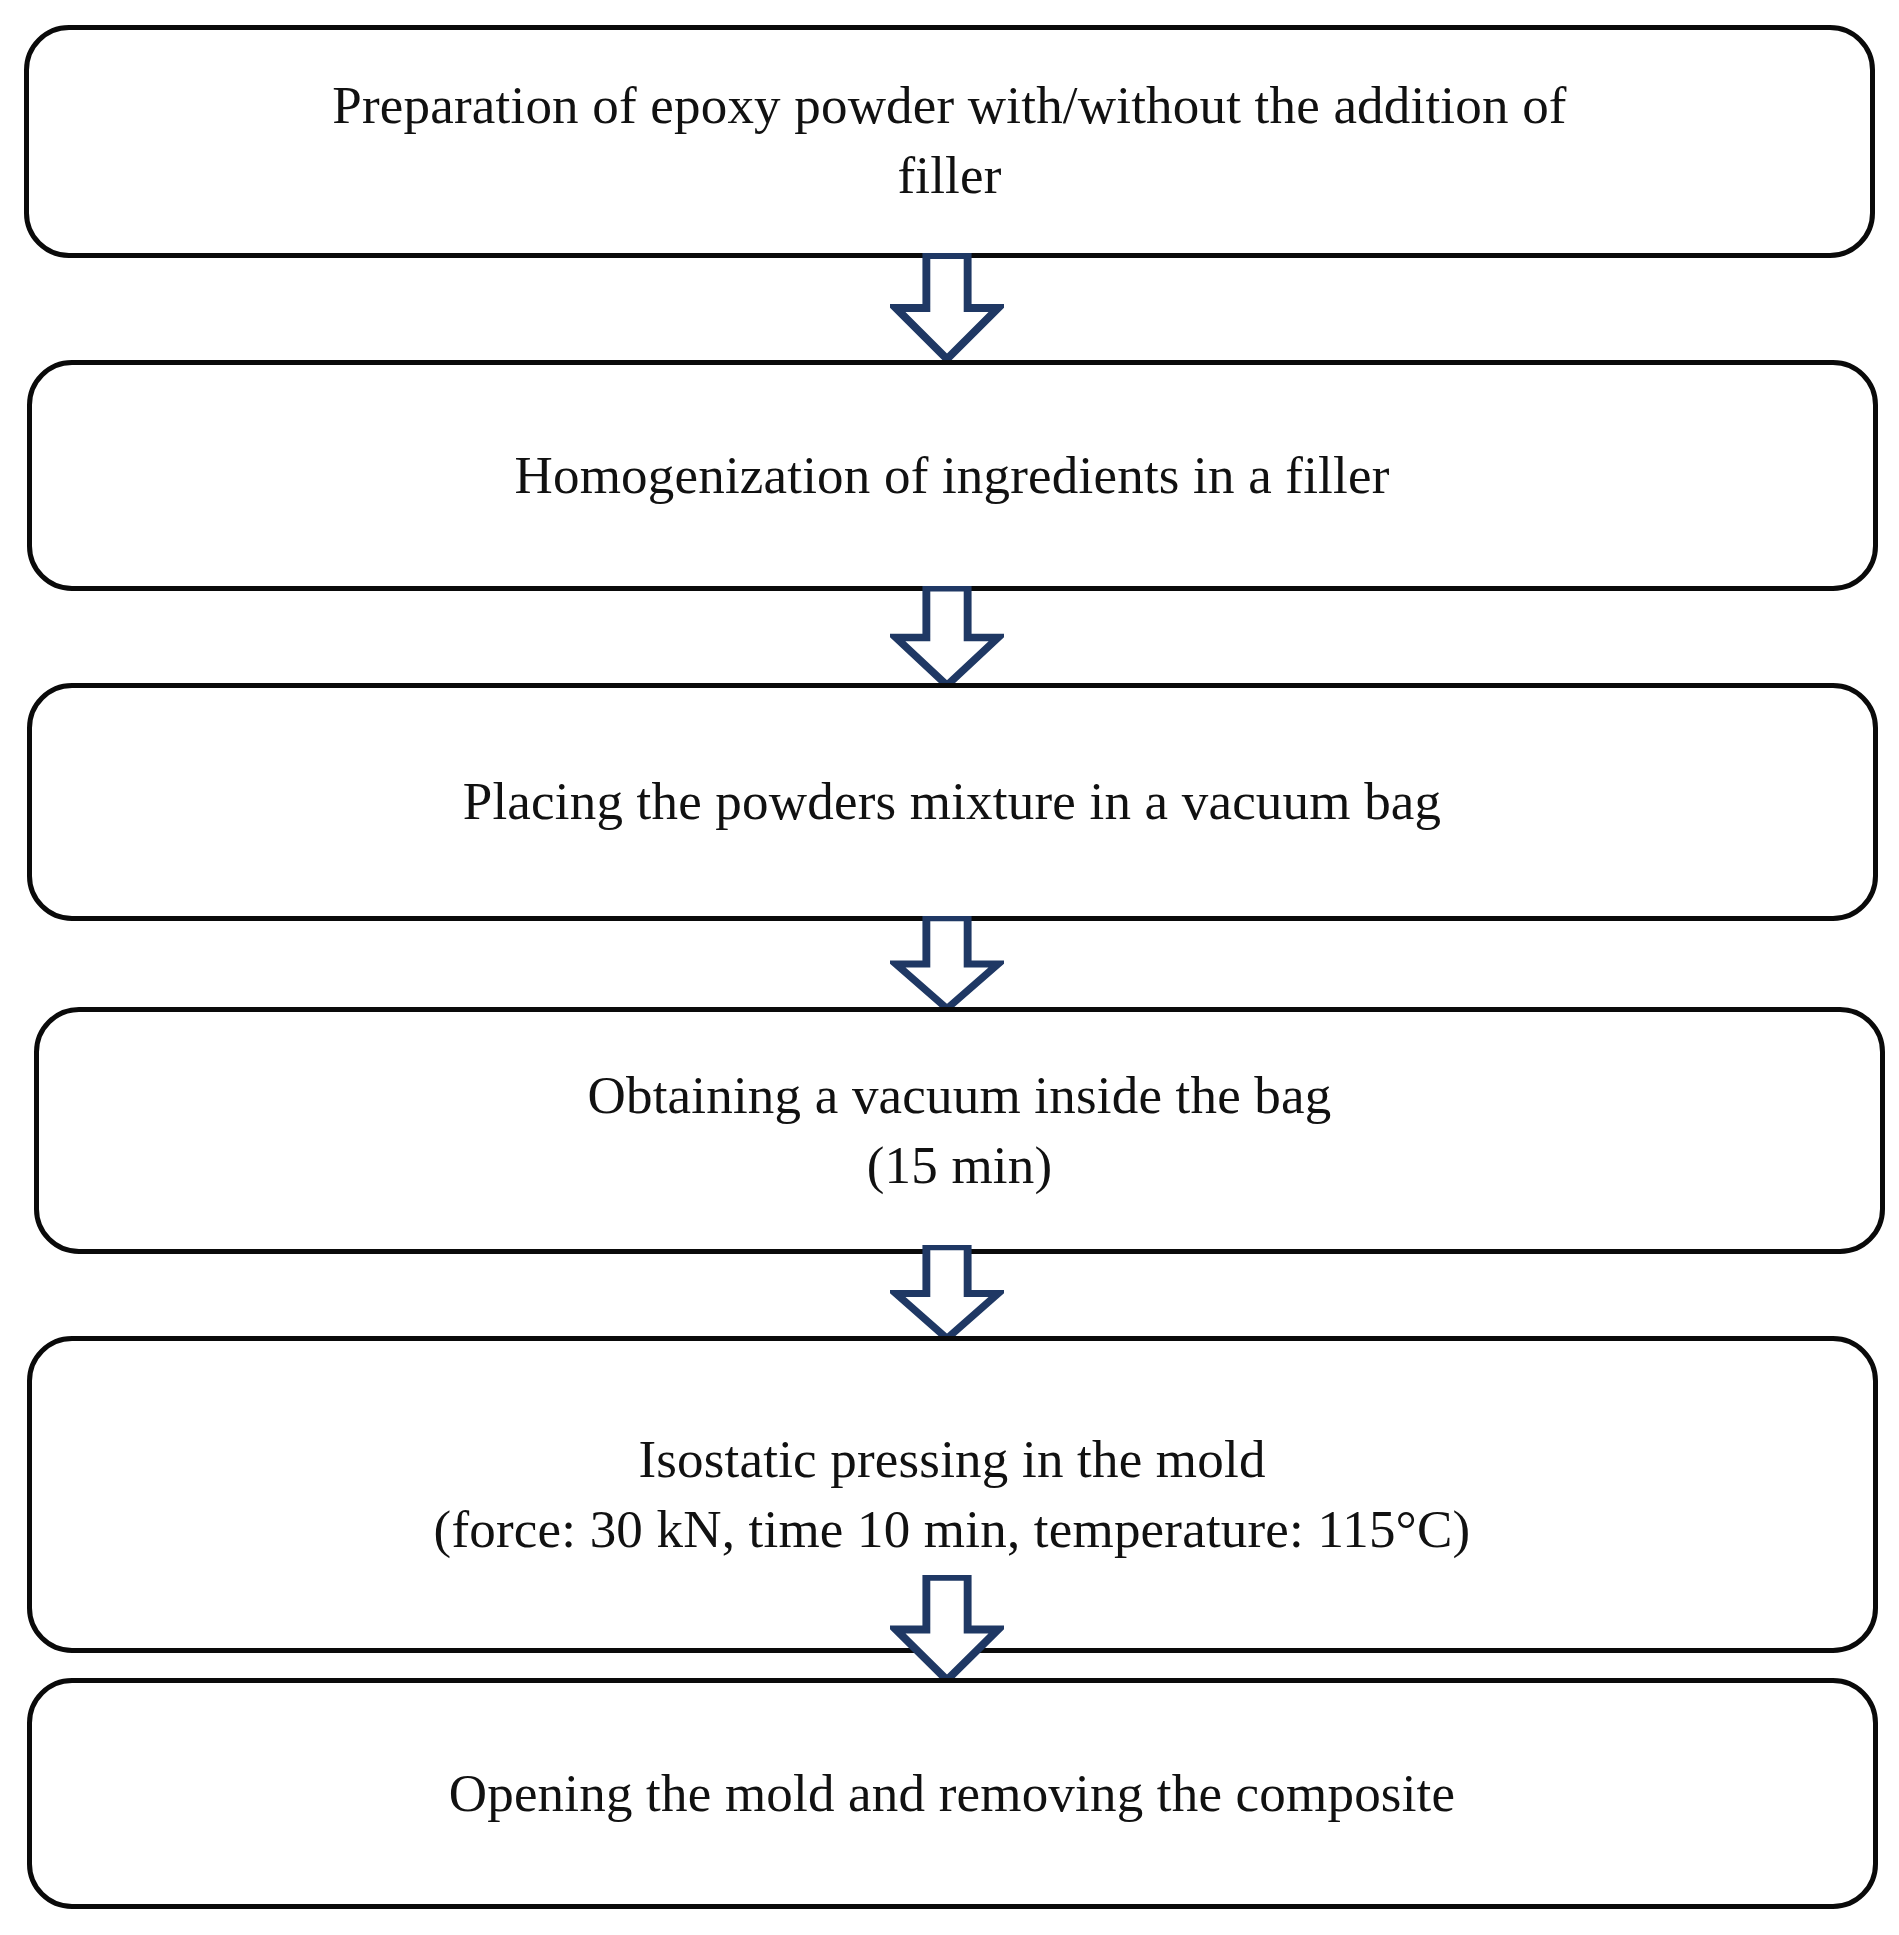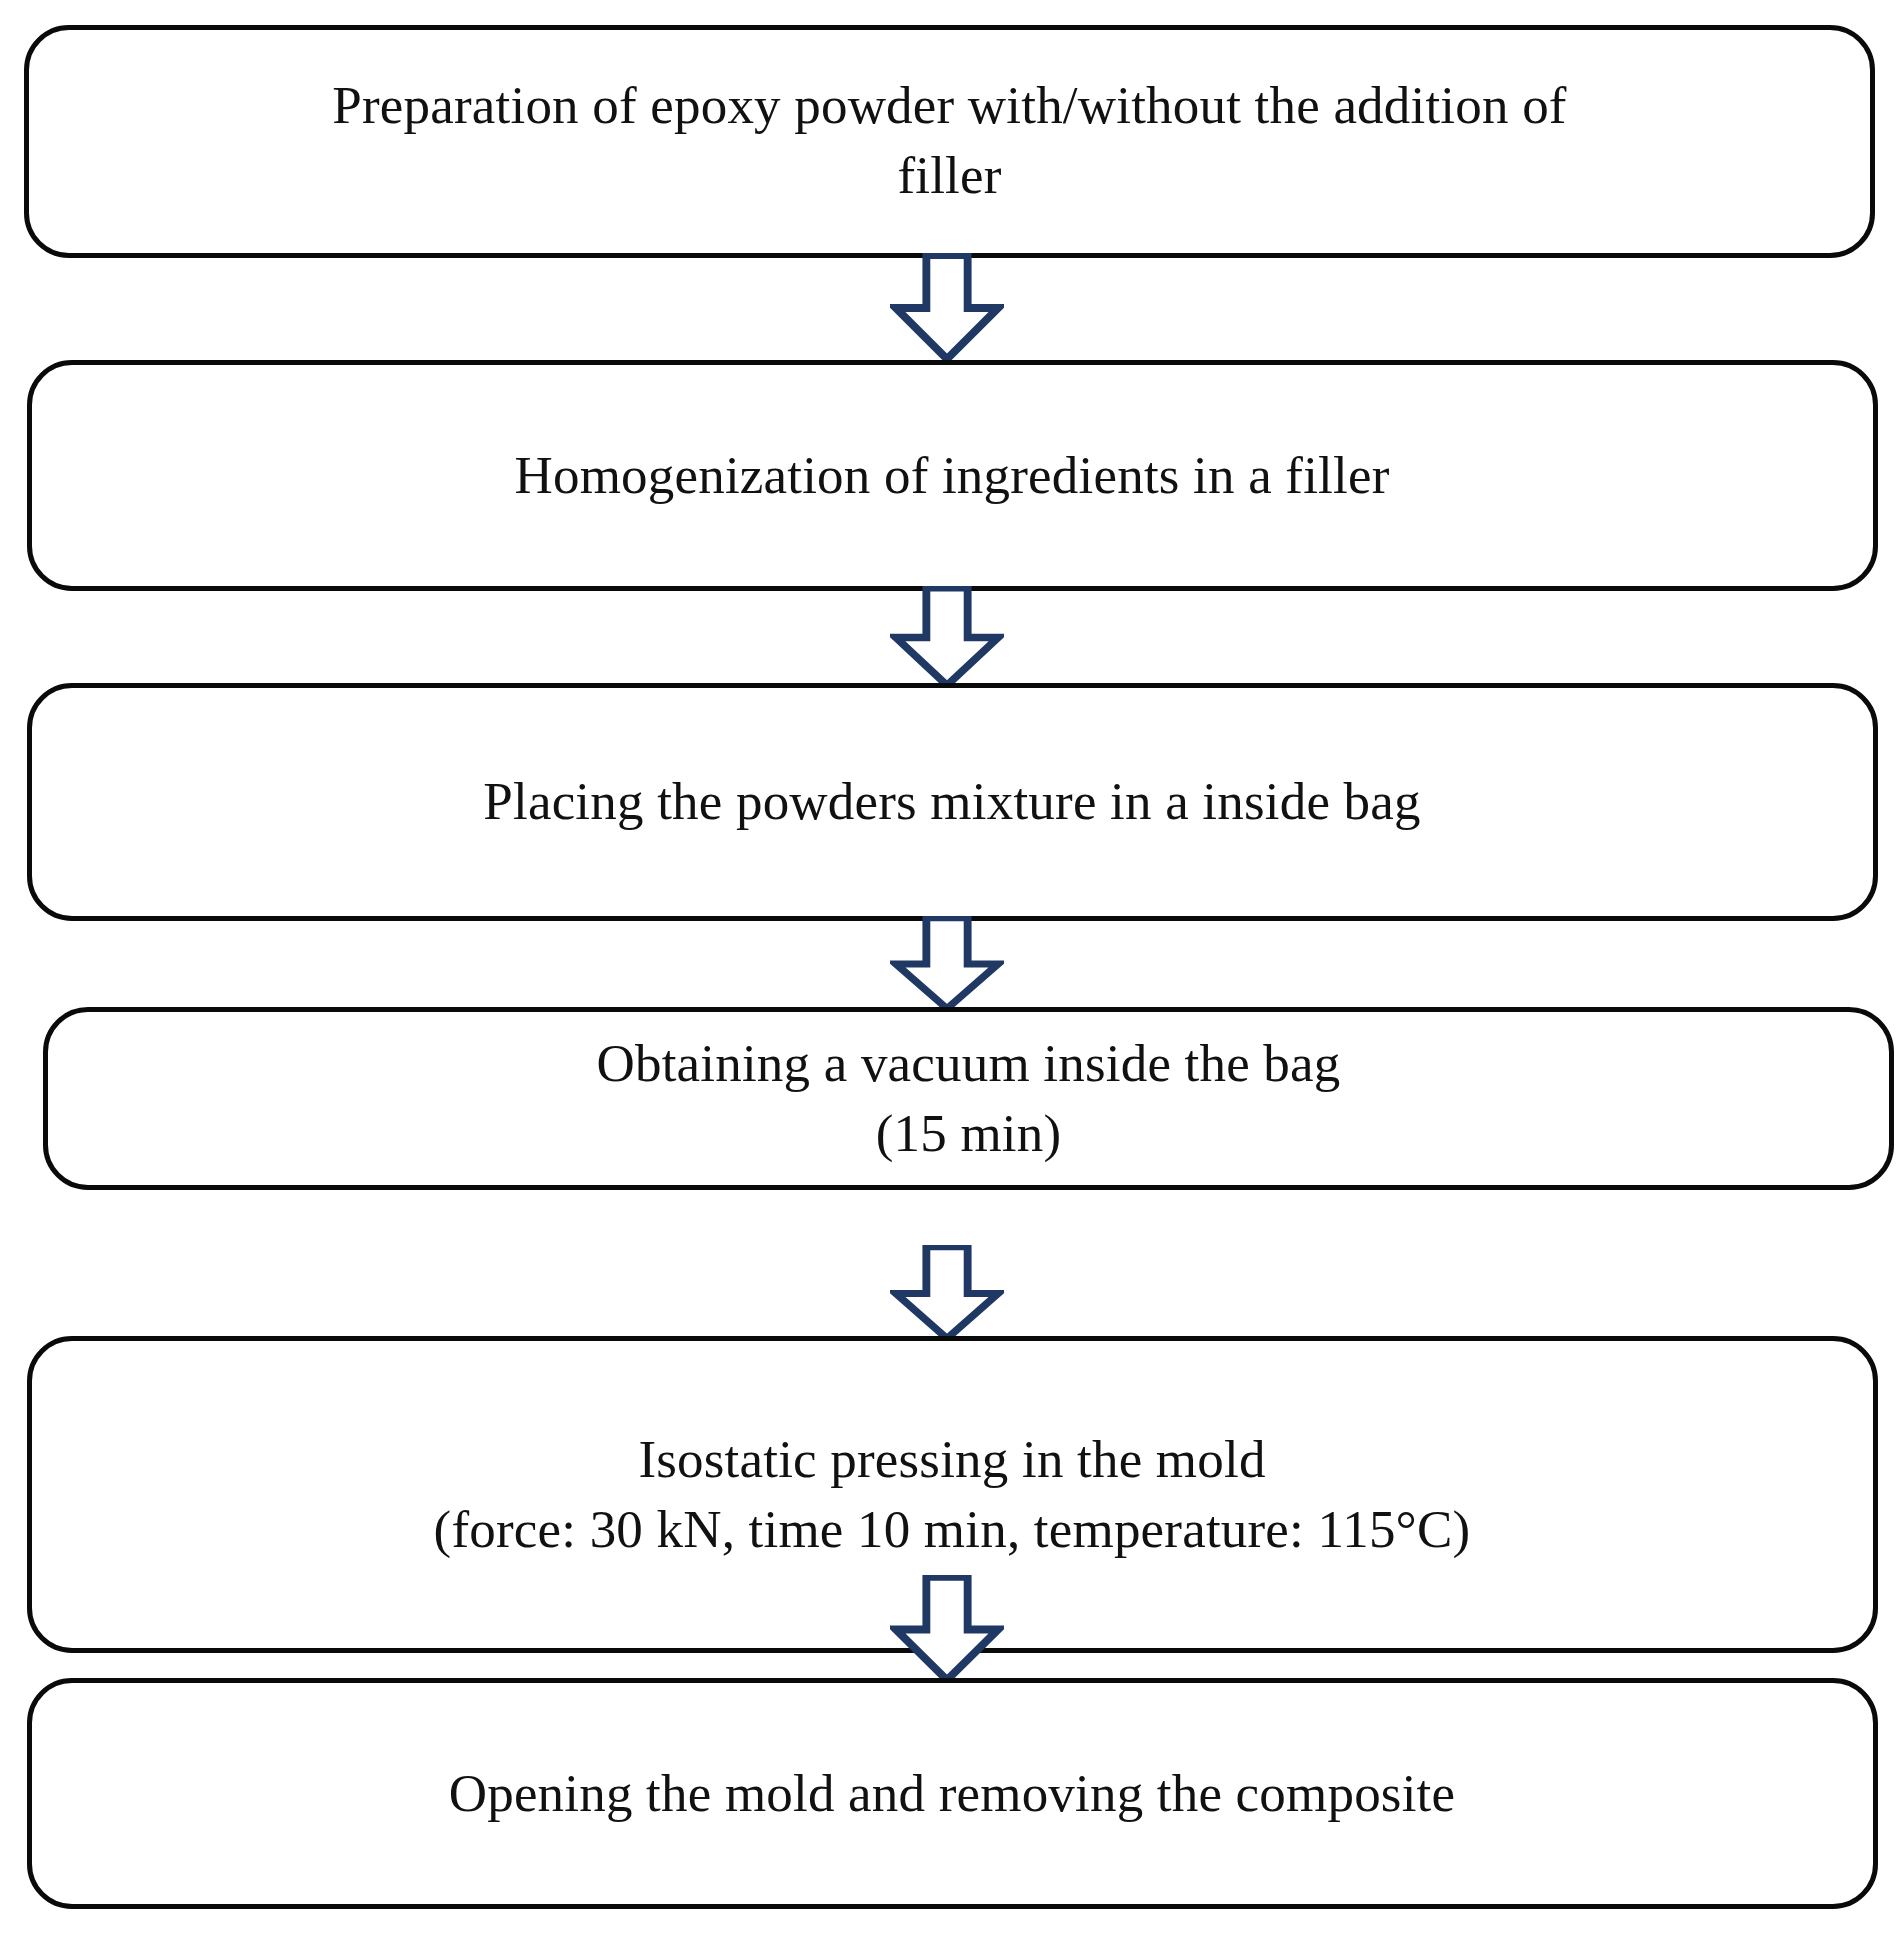--- a/index.html
+++ b/index.html
@@ -74,7 +74,7 @@
   </span>
 
   <div class="flow-box" style="left:26.5px; top:683px; width:1851px; height:238px;">
-    <span class="box-text">Placing  the powders mixture  in a inside bag</span>
+    <span class="box-text">Placing  the powders mixture  in a vacuum bag</span>
   </div>
 
   <span class="arrow" style="left:890px; top:916px; width:114px; height:96px;">

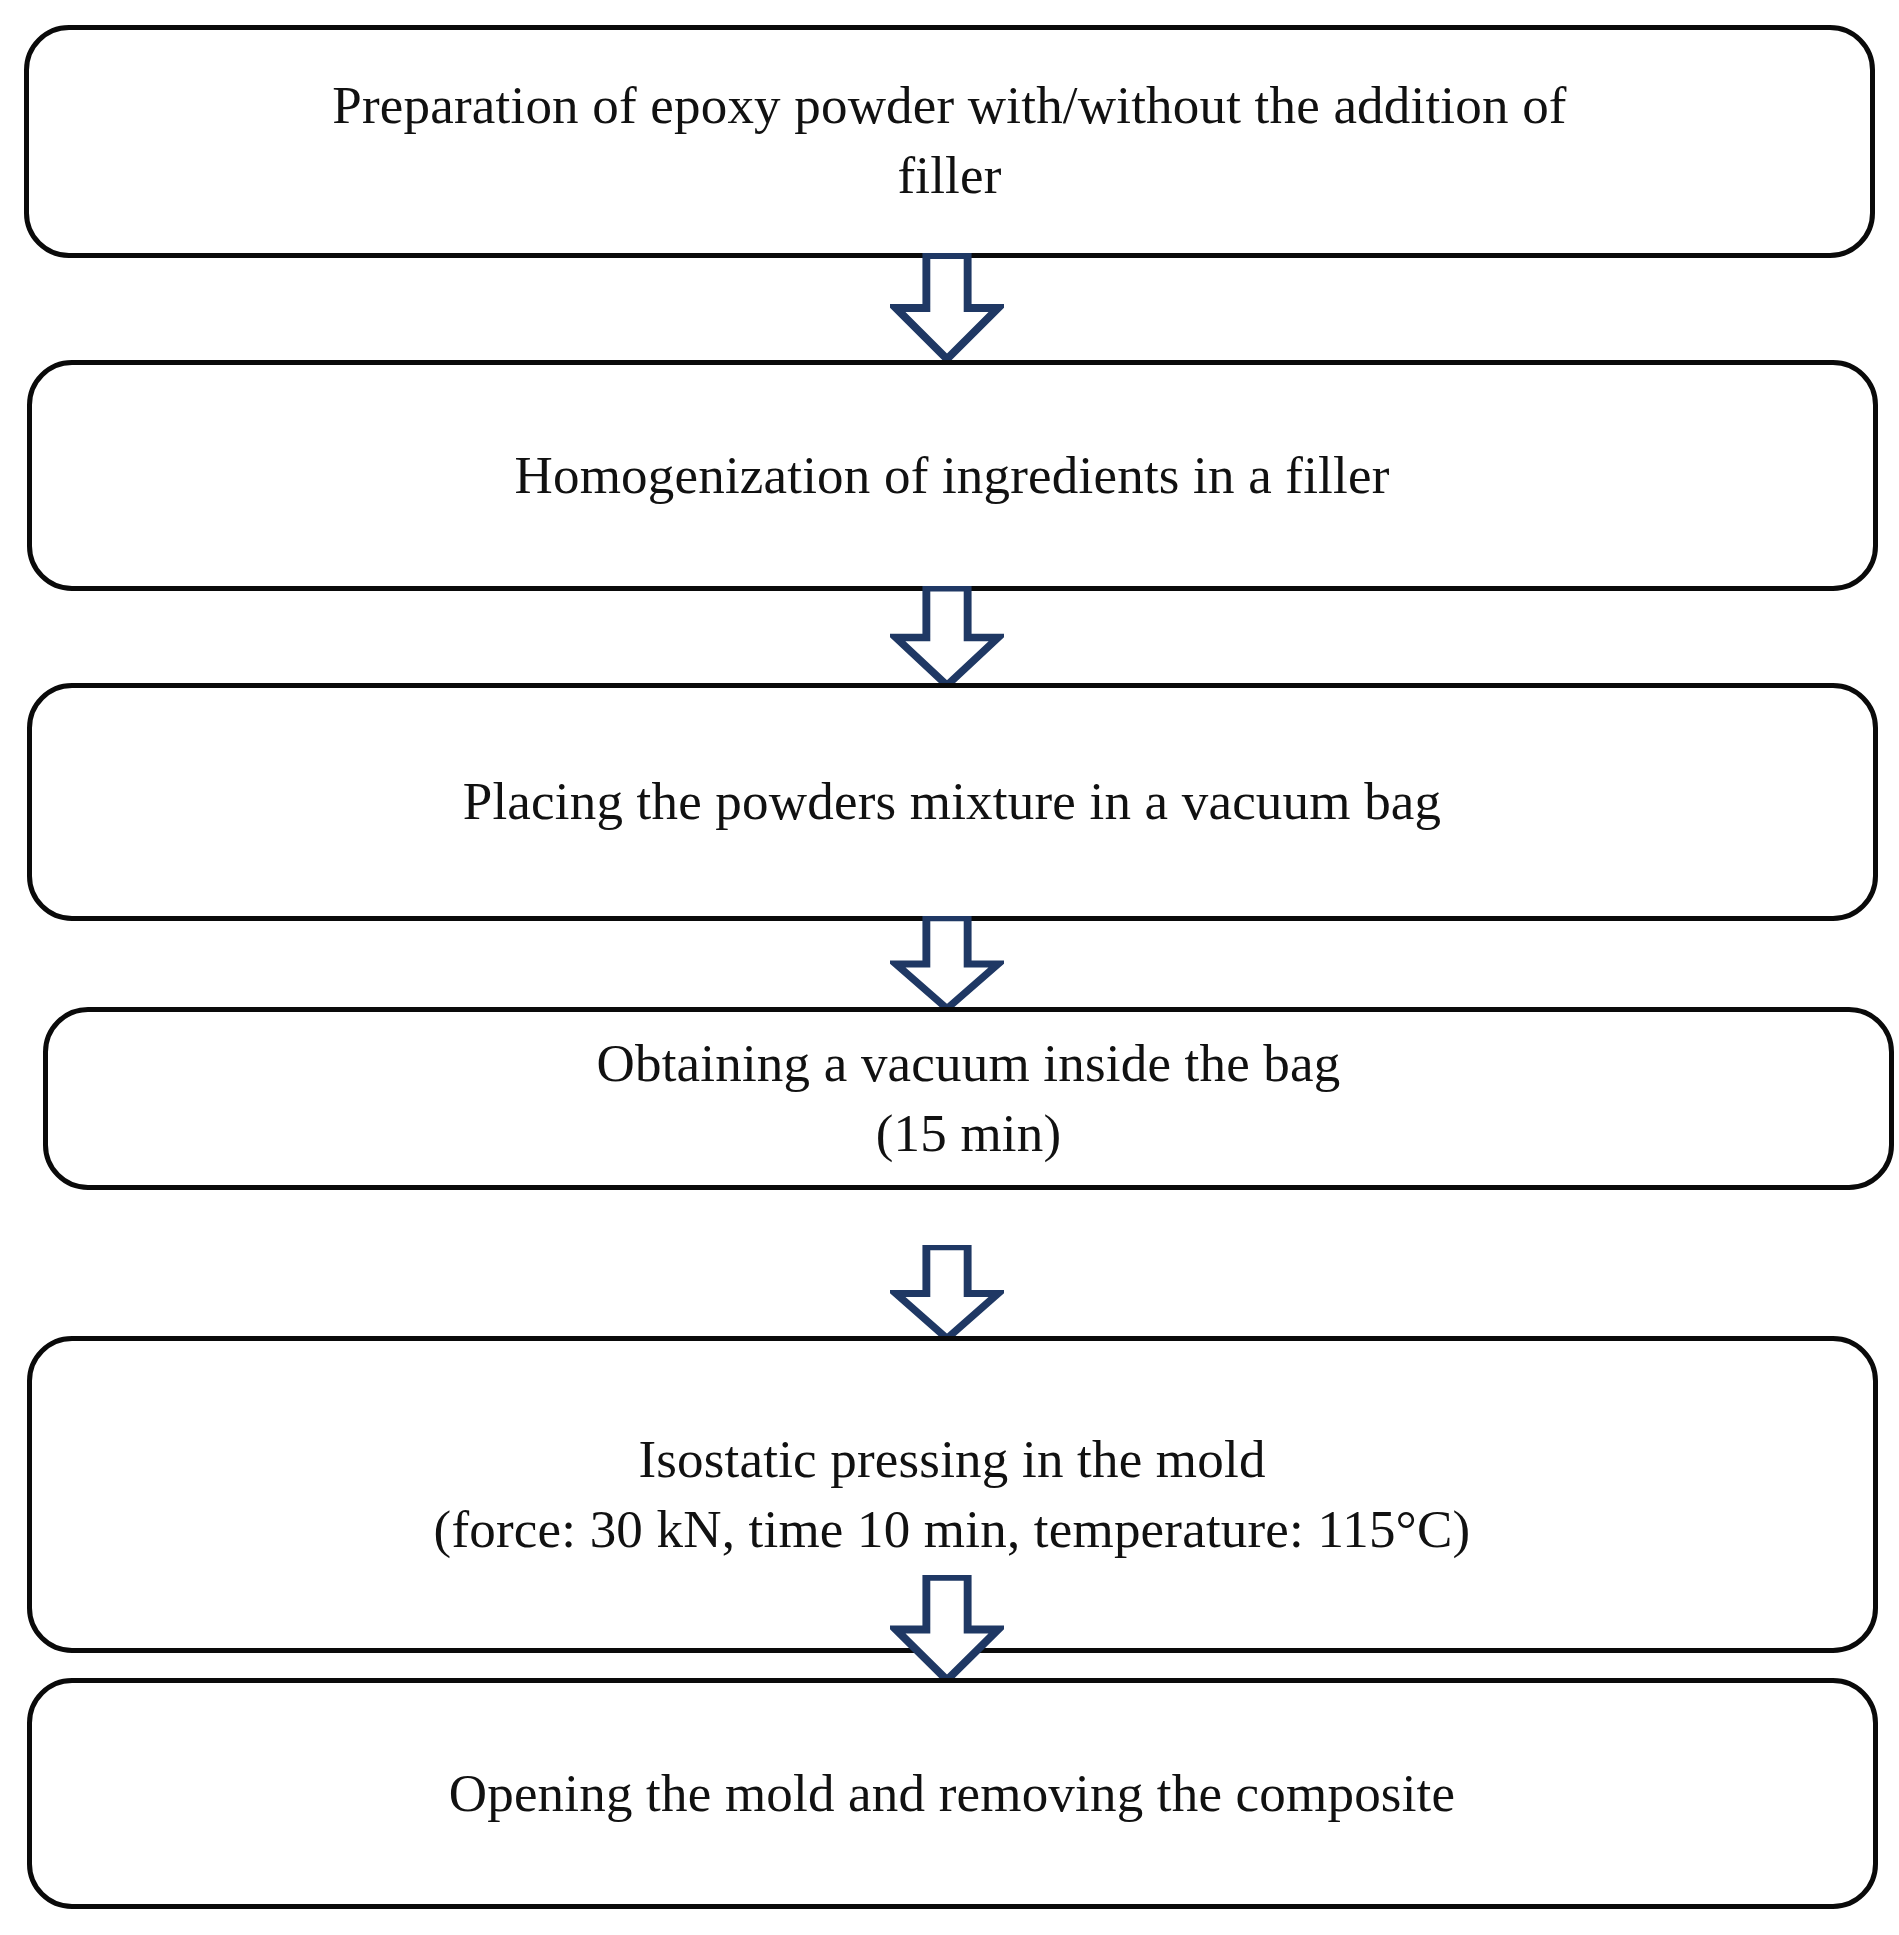--- a/index.html
+++ b/index.html
@@ -83,7 +83,7 @@
     </svg>
   </span>
 
-  <div class="flow-box" style="left:43px; top:1007px; width:1851px; height:183px;">
+  <div class="flow-box" style="left:34px; top:1007px; width:1851px; height:247px;">
     <span class="box-text">Obtaining  a vacuum inside the bag
 (15 min)</span>
   </div>

